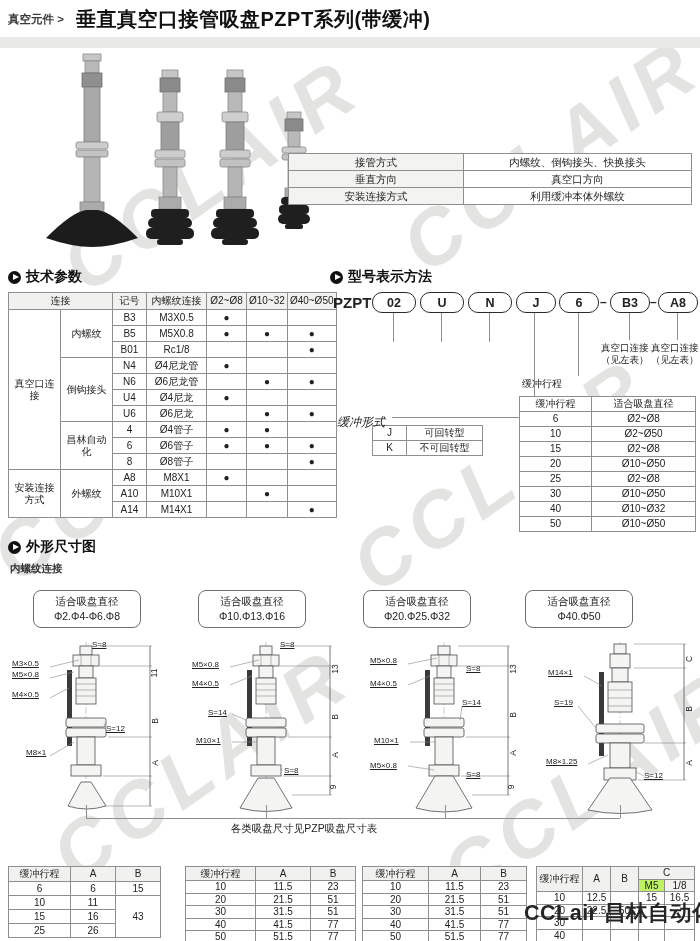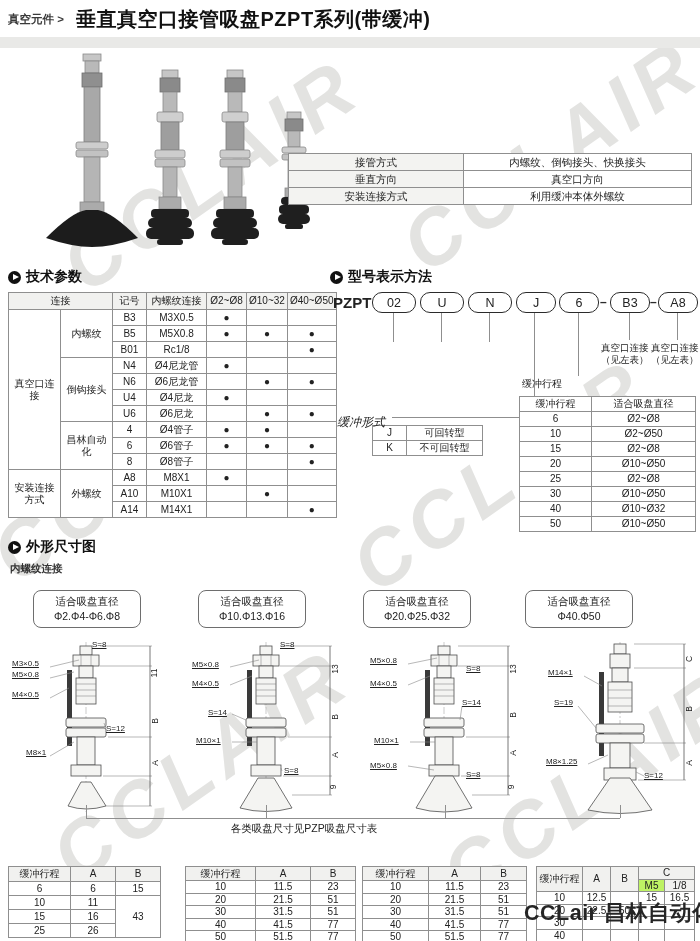--- a/index.html
+++ b/index.html
@@ -27,7 +27,7 @@
   .bs .th td{background:#fff;}
   .dashrow td{border-bottom:1px dashed #8f8f8f;}
   .mbox{position:absolute;height:19px;border:1.6px solid #2b2b2b;border-radius:10px;background:#fff;
-        font-weight:normal;font-size:12.5px;display:flex;align-items:center;justify-content:center;z-index:2;}
+        font-weight:bold;font-size:12.5px;display:flex;align-items:center;justify-content:center;z-index:2;}
   .mdash{position:absolute;font-weight:bold;font-size:12px;color:#2b2b2b;z-index:2;}
   .vline{position:absolute;width:1px;background:#8f8f8f;}
   .hline{position:absolute;height:1px;background:#8f8f8f;}

